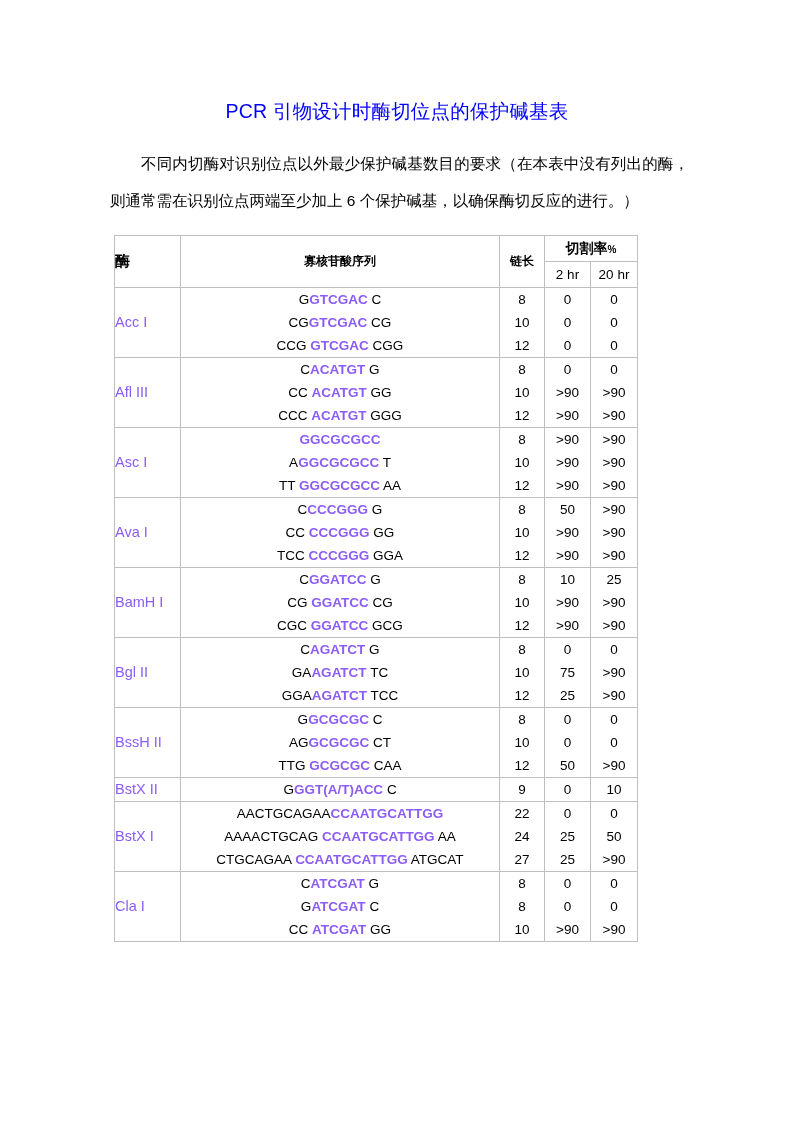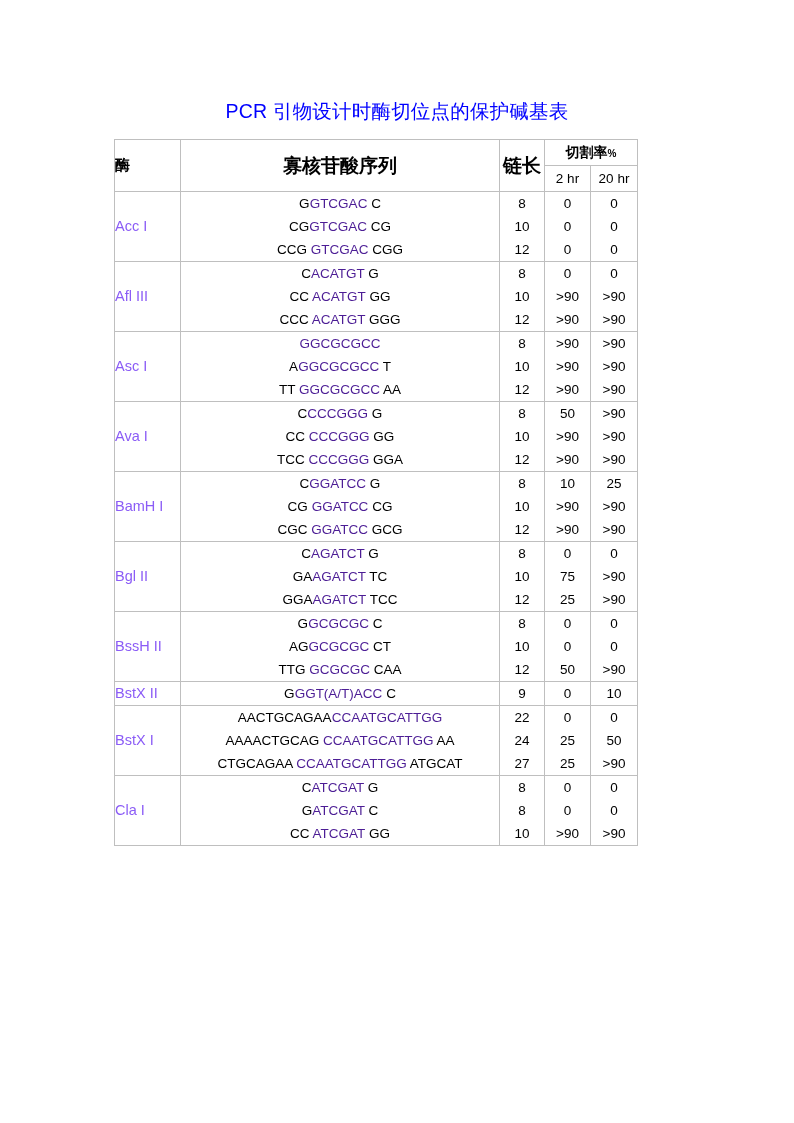--- a/index.html
+++ b/index.html
@@ -136,6 +136,7 @@
 
   <h1 class="doc-title">PCR 引物设计时酶切位点的保护碱基表</h1>
 
+  <p class="intro">不同内切酶对识别位点以外最少保护碱基数目的要求（在本表中没有列出的酶，则通常需在识别位点两端至少加上 6 个保护碱基，以确保酶切反应的进行。）</p>
 
   <div class="table-wrap">
     <table class="enz">

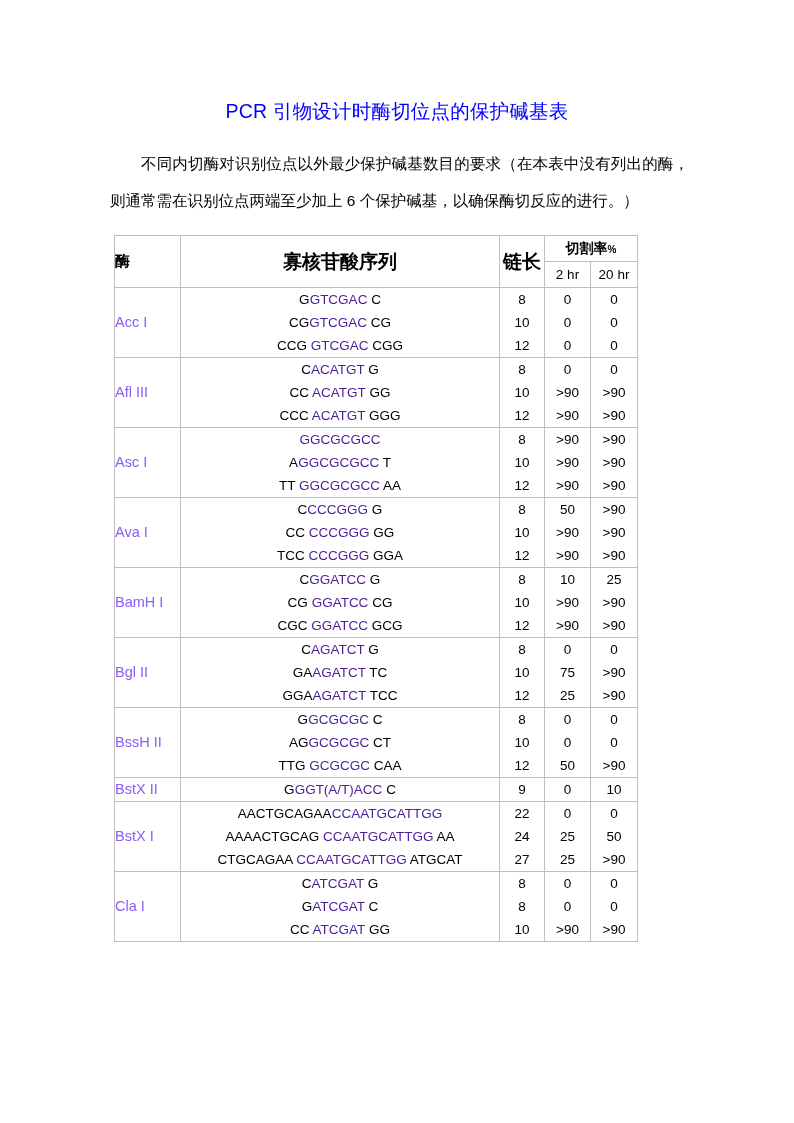--- a/index.html
+++ b/index.html
@@ -66,7 +66,7 @@
   
   th.h {
     font-weight: bold;
-    font-size: 19px;
+    font-size: 12px;
     text-align: center;
     color: #000000;
     height: 28px;

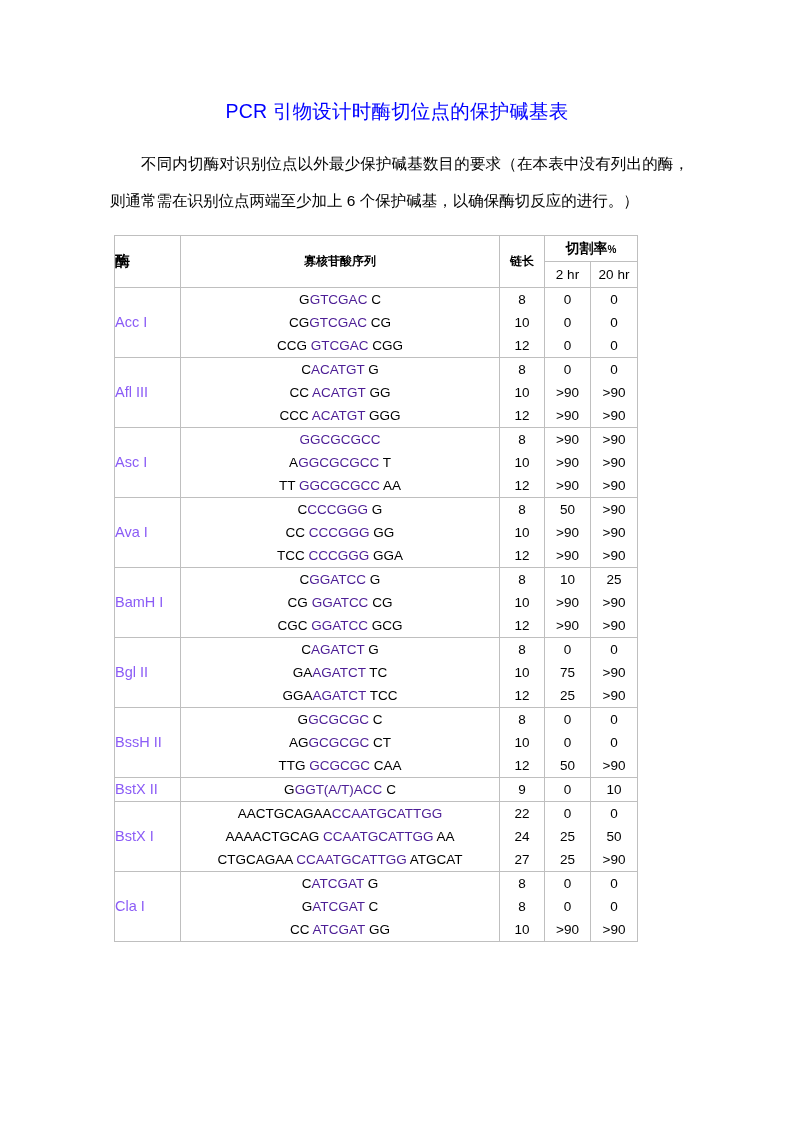--- a/index.html
+++ b/index.html
@@ -127,7 +127,7 @@
   }
   .seq-line { display: block; }
   .num-line { display: block; }
-  .hl { color: #4c1d95; }
+  .hl { color: #8b5cf6; font-weight: bold; }
 </style>
 </head>
 <body>

